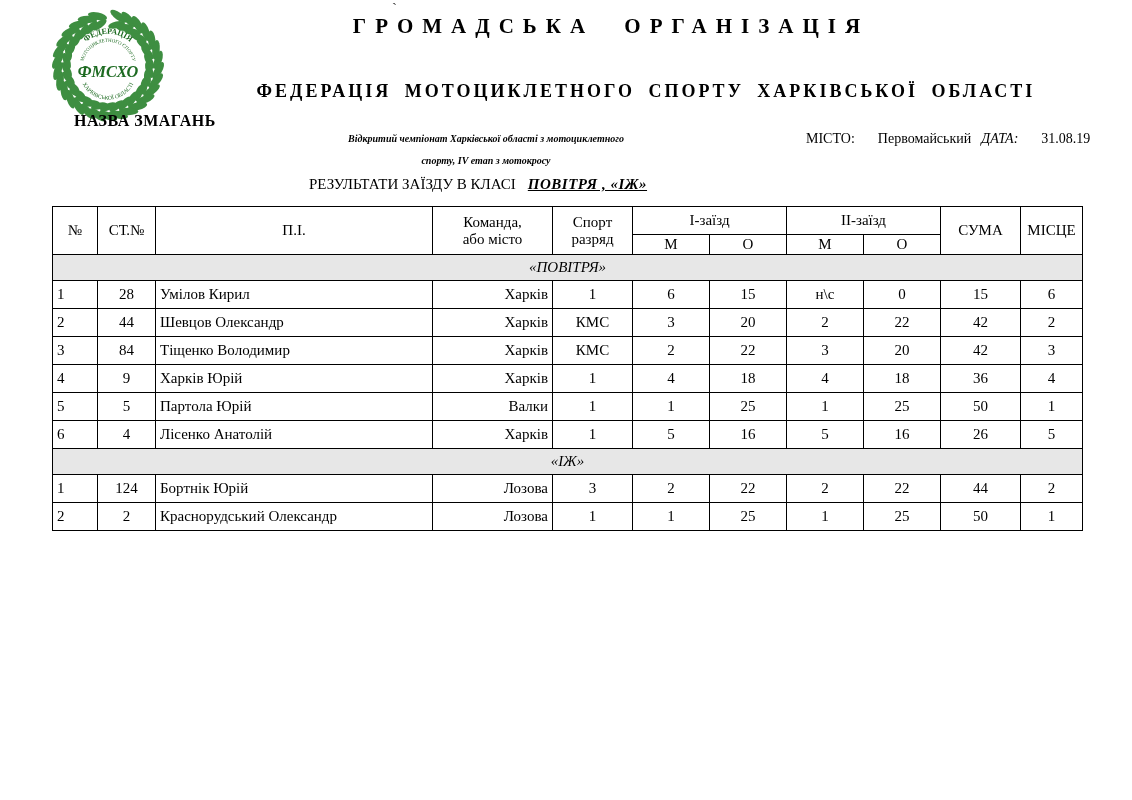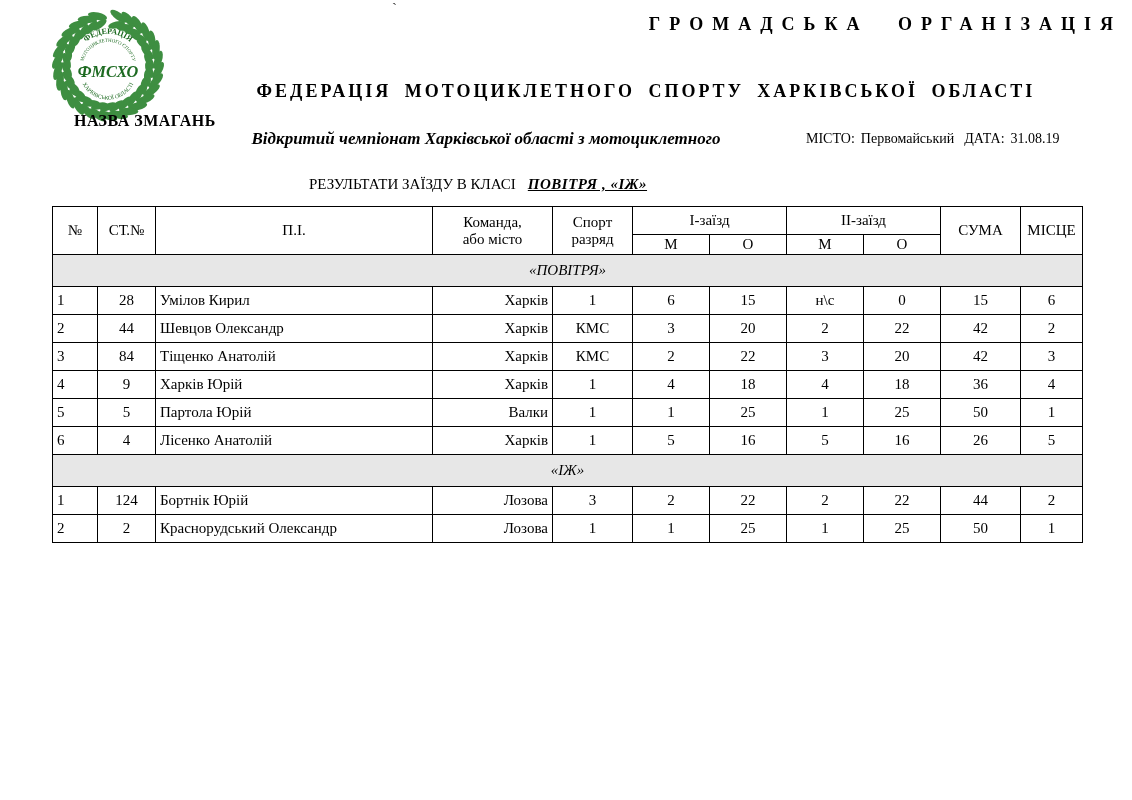--- a/index.html
+++ b/index.html
@@ -11,8 +11,8 @@
 
   .logo { position: absolute; top: 2px; left: 24px; width: 168px; height: 122px; }
 
-  .org-line1 { position: absolute; top: 14px; left: 100px; right: 10px; text-align: right;
-               font-size: 18px; font-weight: bold; letter-spacing: 9px; word-spacing: 16px; white-space: nowrap; }
+  .org-line1 { position: absolute; top: 14px; left: 100px; right: 10px; text-align: center;
+               font-size: 21px; font-weight: bold; letter-spacing: 9px; word-spacing: 16px; white-space: nowrap; }
   .org-line2 { position: absolute; top: 49px; left: 160px; right: 0px; text-align: center;
                font-size: 18px; font-weight: bold; letter-spacing: 3px; word-spacing: 6px; white-space: nowrap; margin-top: 32px; }
 

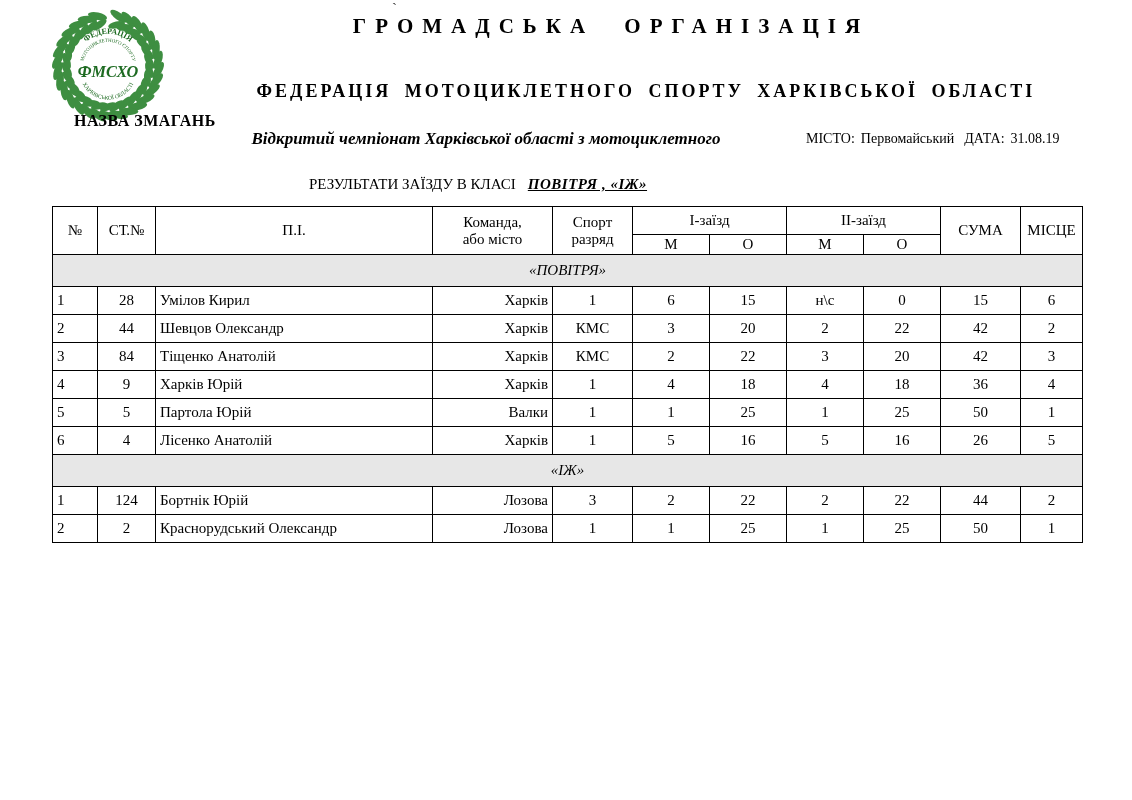--- a/index.html
+++ b/index.html
@@ -18,7 +18,7 @@
 
   .comp-label { position: absolute; top: 112px; left: 74px; font-size: 16px; font-weight: bold; letter-spacing: 0.5px; white-space: nowrap; }
   .comp-name  { position: absolute; top: 128px; left: 228px; width: 516px; text-align: center;
-                font-size: 17px; font-weight: bold; font-style: italic; line-height: 22px; }
+                font-size: 10px; font-weight: bold; font-style: italic; line-height: 22px; }
   .city-date  { position: absolute; top: 131px; left: 806px; font-size: 14px; white-space: nowrap; }
   .city-date .val { margin-left: 6px; }
   .city-date .date-label { margin-left: 10px; }

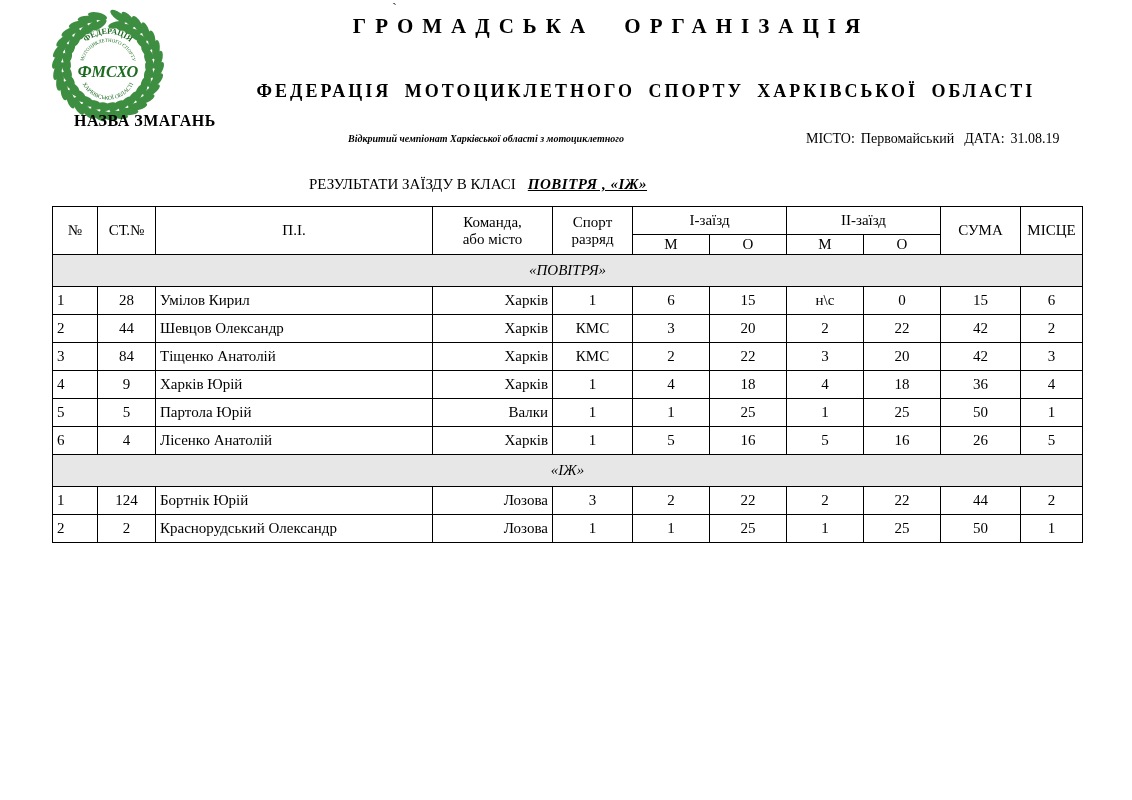--- a/index.html
+++ b/index.html
@@ -20,7 +20,7 @@
   .comp-name  { position: absolute; top: 128px; left: 228px; width: 516px; text-align: center;
                 font-size: 10px; font-weight: bold; font-style: italic; line-height: 22px; }
   .city-date  { position: absolute; top: 131px; left: 806px; font-size: 14px; white-space: nowrap; }
-  .city-date .val { margin-left: 6px; }
+  .city-date .val { margin-left: 23px; }
   .city-date .date-label { margin-left: 10px; }
 
   .results-line { position: absolute; top: 176px; left: 0; width: 956px; text-align: center; font-size: 15px; white-space: nowrap; }

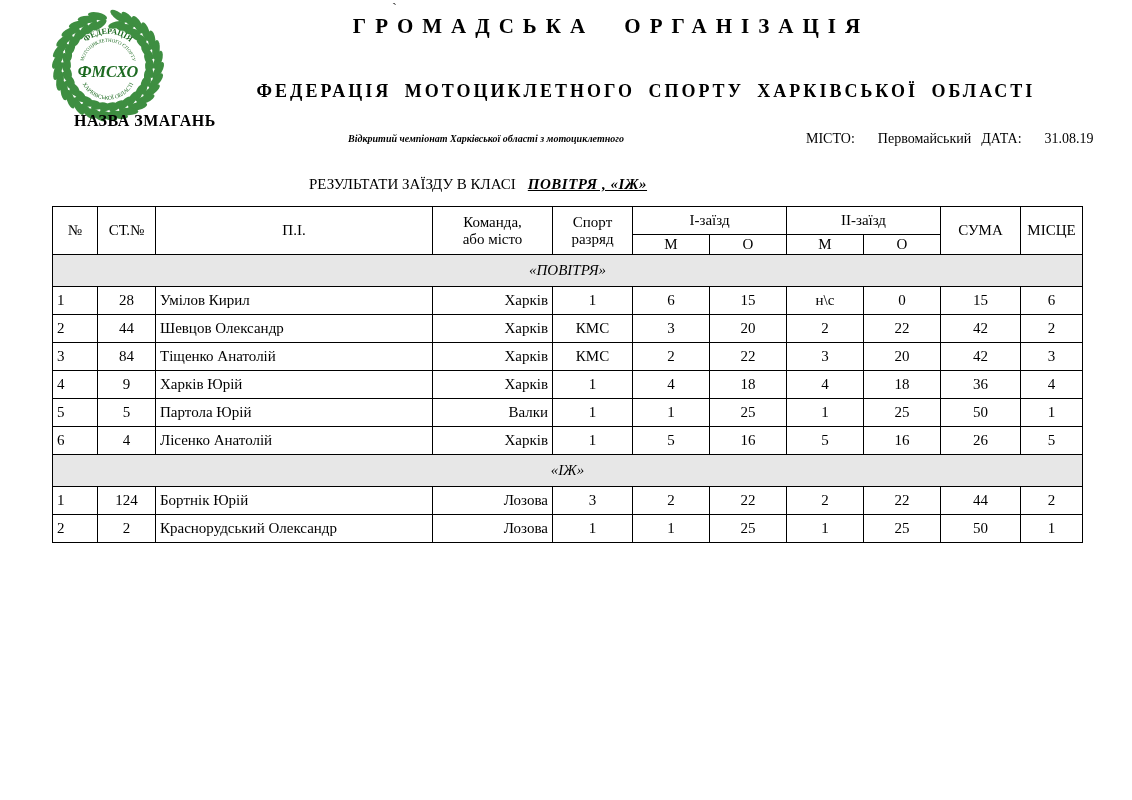--- a/index.html
+++ b/index.html
@@ -21,7 +21,7 @@
                 font-size: 10px; font-weight: bold; font-style: italic; line-height: 22px; }
   .city-date  { position: absolute; top: 131px; left: 806px; font-size: 14px; white-space: nowrap; }
   .city-date .val { margin-left: 23px; }
-  .city-date .date-label { margin-left: 10px; }
+  .city-date .date-label { margin-left: 10px; font-style: italic; }
 
   .results-line { position: absolute; top: 176px; left: 0; width: 956px; text-align: center; font-size: 15px; white-space: nowrap; }
   .results-class { font-weight: bold; font-style: italic; text-decoration: underline; margin-left: 12px; letter-spacing: 0.5px; }

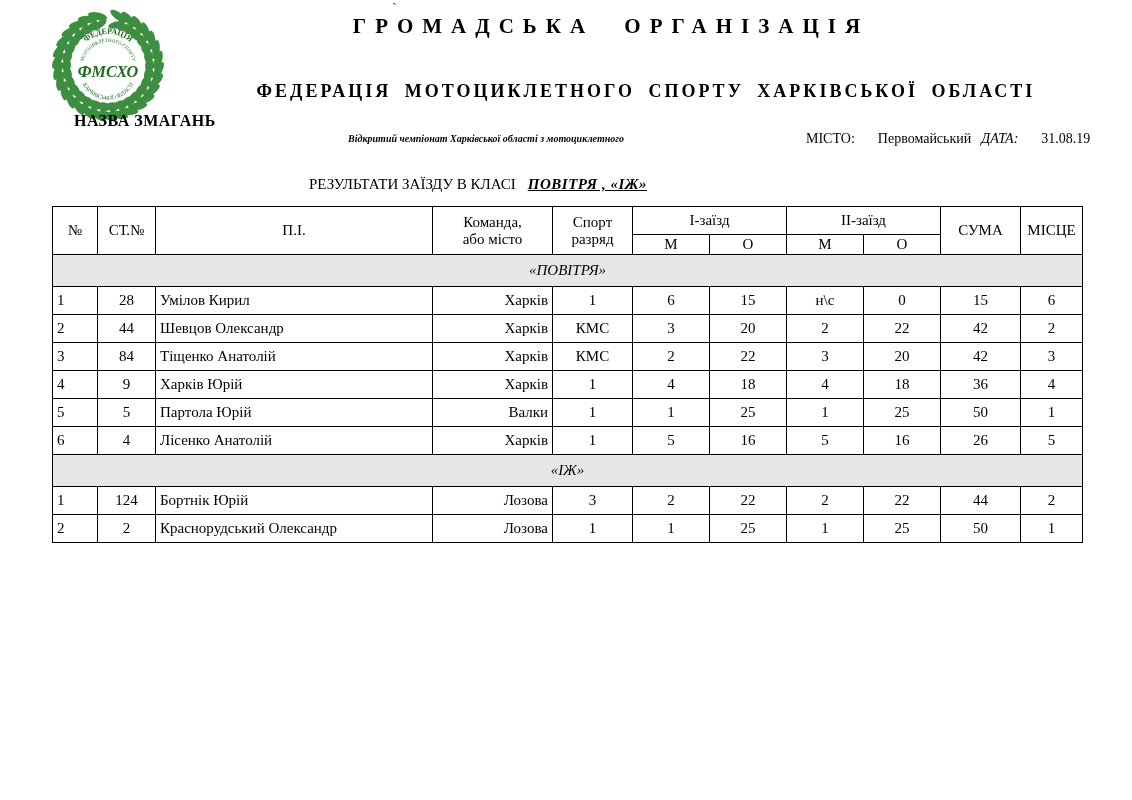--- a/index.html
+++ b/index.html
@@ -134,6 +134,7 @@
   <div class="comp-label">НАЗВА ЗМАГАНЬ</div>
   <div class="comp-name">
     <div>Відкритий чемпіонат Харківської області з мотоциклетного</div>
+    <div>спорту, IV етап з мотокросу</div>
   </div>
   <div class="city-date">
     <span>МІСТО:</span><span class="val">Первомайський</span><span class="date-label">ДАТА:</span><span class="val">31.08.19</span>

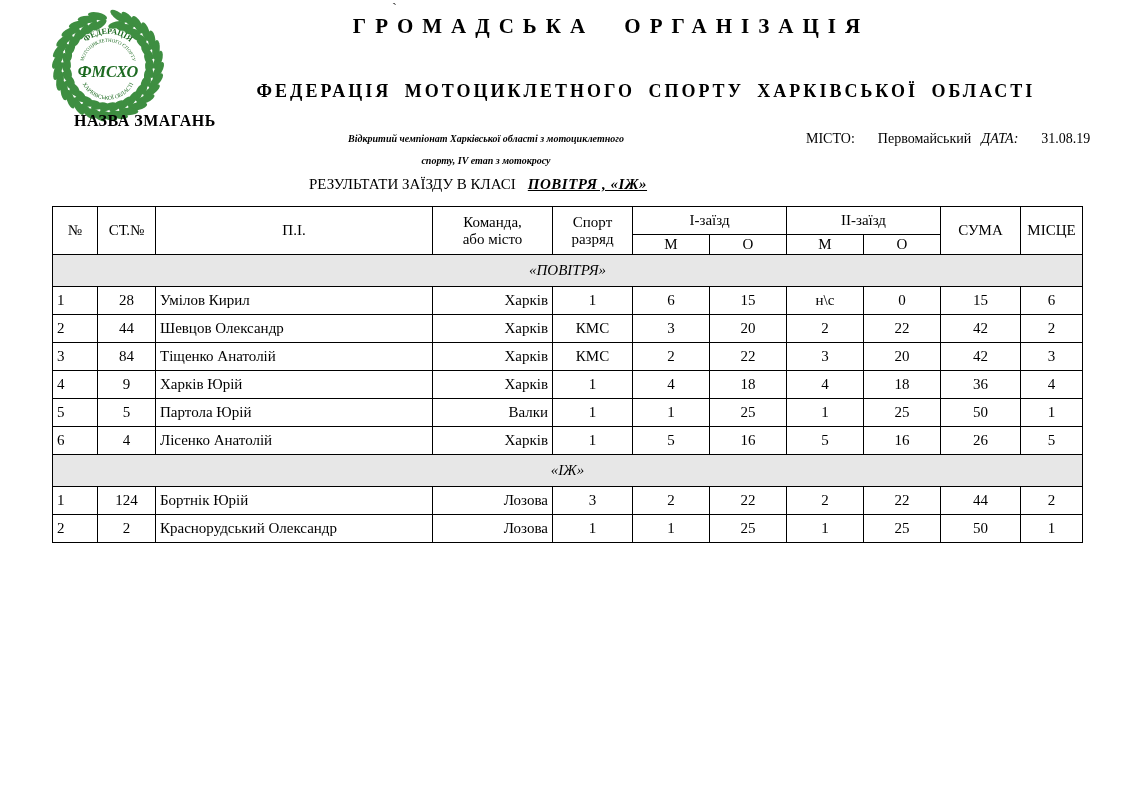--- a/index.html
+++ b/index.html
@@ -31,7 +31,7 @@
   table.results thead th { text-align: center; height: 28px; line-height: 17px; }
   table.results thead tr.sub th { height: 20px; }
 
-  td.section-cell { background: #e7e7e7; text-align: center; font-weight: bold; font-style: italic; height: 32px; font-size: 15px; }
+  td.section-cell { background: #e7e7e7; text-align: center; font-weight: bold; font-style: italic; height: 26px; font-size: 15px; }
 
   tbody td { height: 28px; }
   td.cell-num   { text-align: left;  padding-left: 5px; }

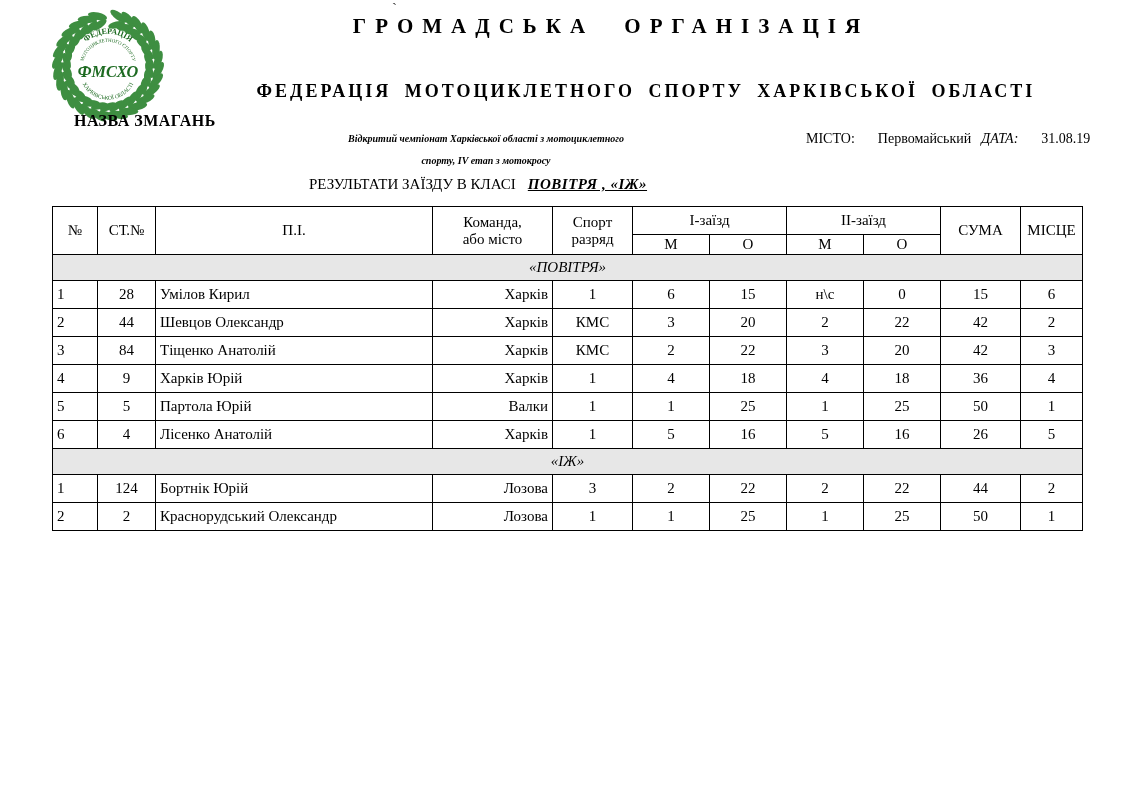--- a/index.html
+++ b/index.html
@@ -216,7 +216,7 @@
         <tr>
           <td class="cell-num">3</td>
           <td class="cell-st">84</td>
-          <td class="cell-name">Тіщенко Анатолій</td>
+          <td class="cell-name">Тіщенко Володимир</td>
           <td class="cell-team">Харків</td>
           <td class="cell-rank">КМС</td>
           <td class="cell-score">2</td>

